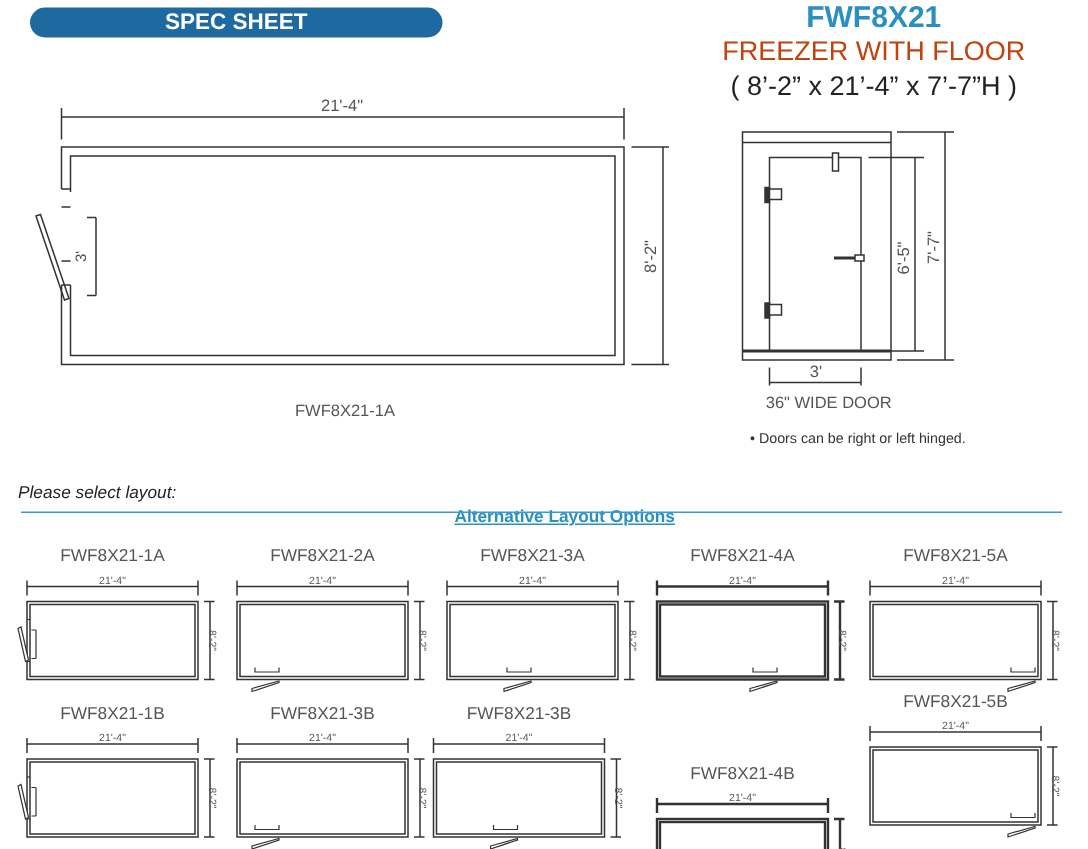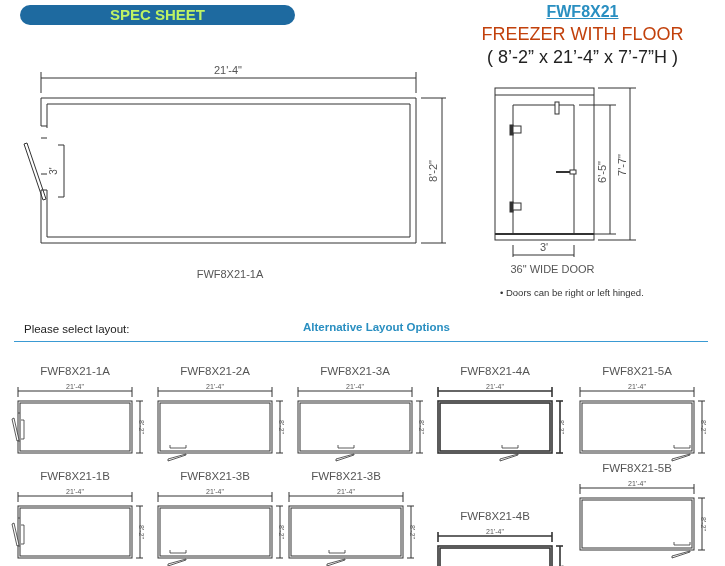--- a/index.html
+++ b/index.html
@@ -5,7 +5,7 @@
   html,body{margin:0;padding:0;background:#fff;}
   body{width:725px;height:566px;position:relative;overflow:hidden;font-family:"Liberation Sans","DejaVu Sans",sans-serif;color:#333;}
   .abs{position:absolute;}
-  .spec-banner{left:20px;top:5px;width:275px;height:20px;background:#1e6aa0;border-radius:10px;color:#bef264;font-weight:bold;font-size:15px;text-align:center;line-height:20px;}
+  .spec-banner{left:20px;top:5px;width:275px;height:20px;background:#1e6aa0;border-radius:10px;color:#ffffff;font-weight:bold;font-size:15px;text-align:center;line-height:20px;}
   .model-title{left:440px;top:0;width:285px;text-align:center;color:#2a8fc1;font-weight:bold;font-size:16px;line-height:24px;text-decoration:underline;}
   .model-sub{left:440px;top:23px;width:285px;text-align:center;color:#c2410c;font-size:18px;line-height:22px;}
   .model-dims{left:440px;top:46px;width:285px;text-align:center;color:#222;font-size:18px;line-height:22px;}

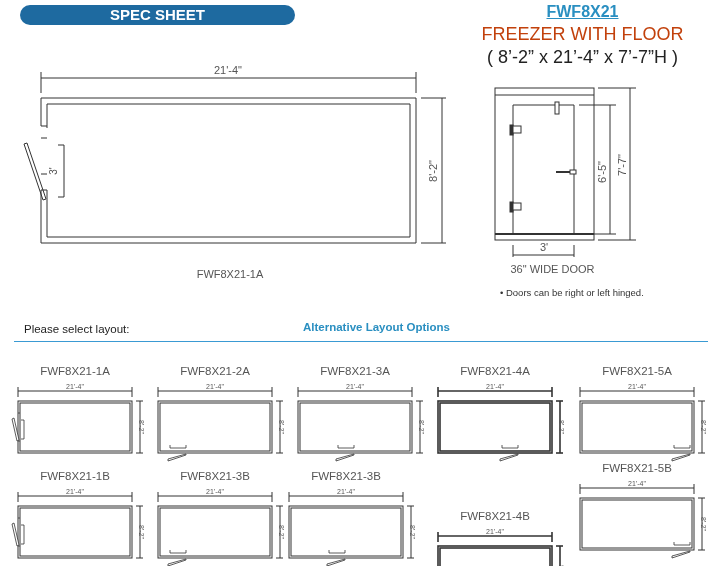--- a/index.html
+++ b/index.html
@@ -6,7 +6,7 @@
   body{width:725px;height:566px;position:relative;overflow:hidden;font-family:"Liberation Sans","DejaVu Sans",sans-serif;color:#333;}
   .abs{position:absolute;}
   .spec-banner{left:20px;top:5px;width:275px;height:20px;background:#1e6aa0;border-radius:10px;color:#ffffff;font-weight:bold;font-size:15px;text-align:center;line-height:20px;}
-  .model-title{left:440px;top:0;width:285px;text-align:center;color:#2a8fc1;font-weight:bold;font-size:16px;line-height:24px;text-decoration:underline;}
+  .model-title{left:440px;top:0;width:285px;text-align:center;color:#2a8fc1;font-weight:bold;font-size:20px;line-height:24px;}
   .model-sub{left:440px;top:23px;width:285px;text-align:center;color:#c2410c;font-size:18px;line-height:22px;}
   .model-dims{left:440px;top:46px;width:285px;text-align:center;color:#222;font-size:18px;line-height:22px;}
   .caption{font-size:11px;color:#555;text-align:center;}

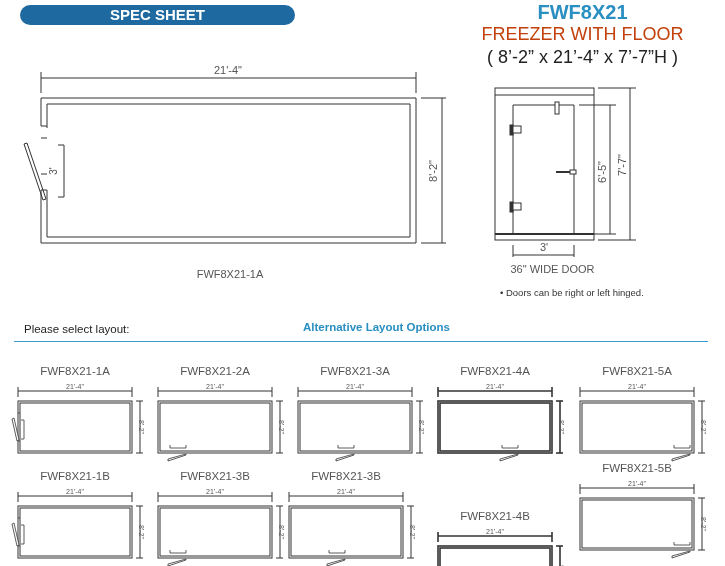--- a/index.html
+++ b/index.html
@@ -11,7 +11,7 @@
   .model-dims{left:440px;top:46px;width:285px;text-align:center;color:#222;font-size:18px;line-height:22px;}
   .caption{font-size:11px;color:#555;text-align:center;}
   .note{left:500px;top:287px;font-size:9.5px;color:#333;}
-  .select-label{left:24px;top:323px;font-size:11.5px;color:#222;}
+  .select-label{left:12px;top:323px;font-size:11.5px;color:#222;font-style:italic;}
   .alt-label{left:303px;top:321px;font-size:11.5px;color:#2a8fc1;font-weight:bold;}
   .divider{left:14px;top:341px;width:694px;height:1px;background:#3a9ad3;}
   .thumb{position:absolute;width:130px;height:90px;cursor:pointer;}

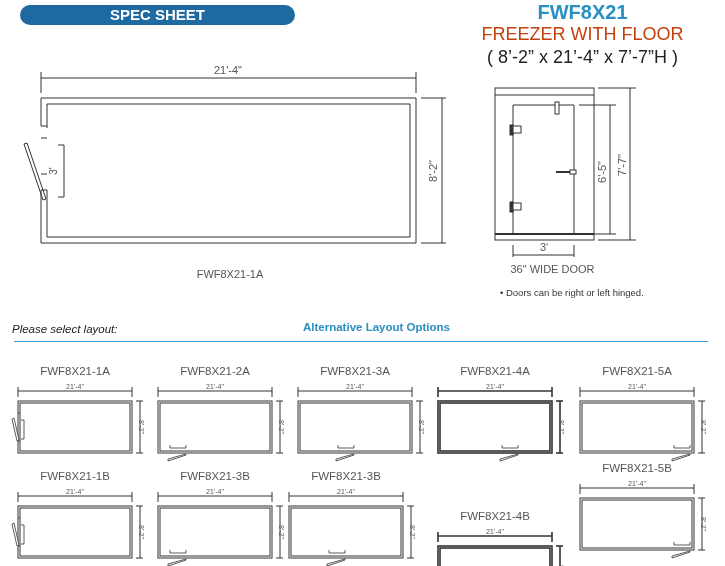--- a/index.html
+++ b/index.html
@@ -12,7 +12,7 @@
   .caption{font-size:11px;color:#555;text-align:center;}
   .note{left:500px;top:287px;font-size:9.5px;color:#333;}
   .select-label{left:12px;top:323px;font-size:11.5px;color:#222;font-style:italic;}
-  .alt-label{left:303px;top:321px;font-size:11.5px;color:#2a8fc1;font-weight:bold;}
+  .alt-label{left:303px;top:339px;font-size:11.5px;color:#2a8fc1;font-weight:bold;text-decoration:underline;}
   .divider{left:14px;top:341px;width:694px;height:1px;background:#3a9ad3;}
   .thumb{position:absolute;width:130px;height:90px;cursor:pointer;}
   .thumb .tname{position:absolute;left:0;top:0;width:130px;text-align:center;font-size:11.5px;color:#555;}

